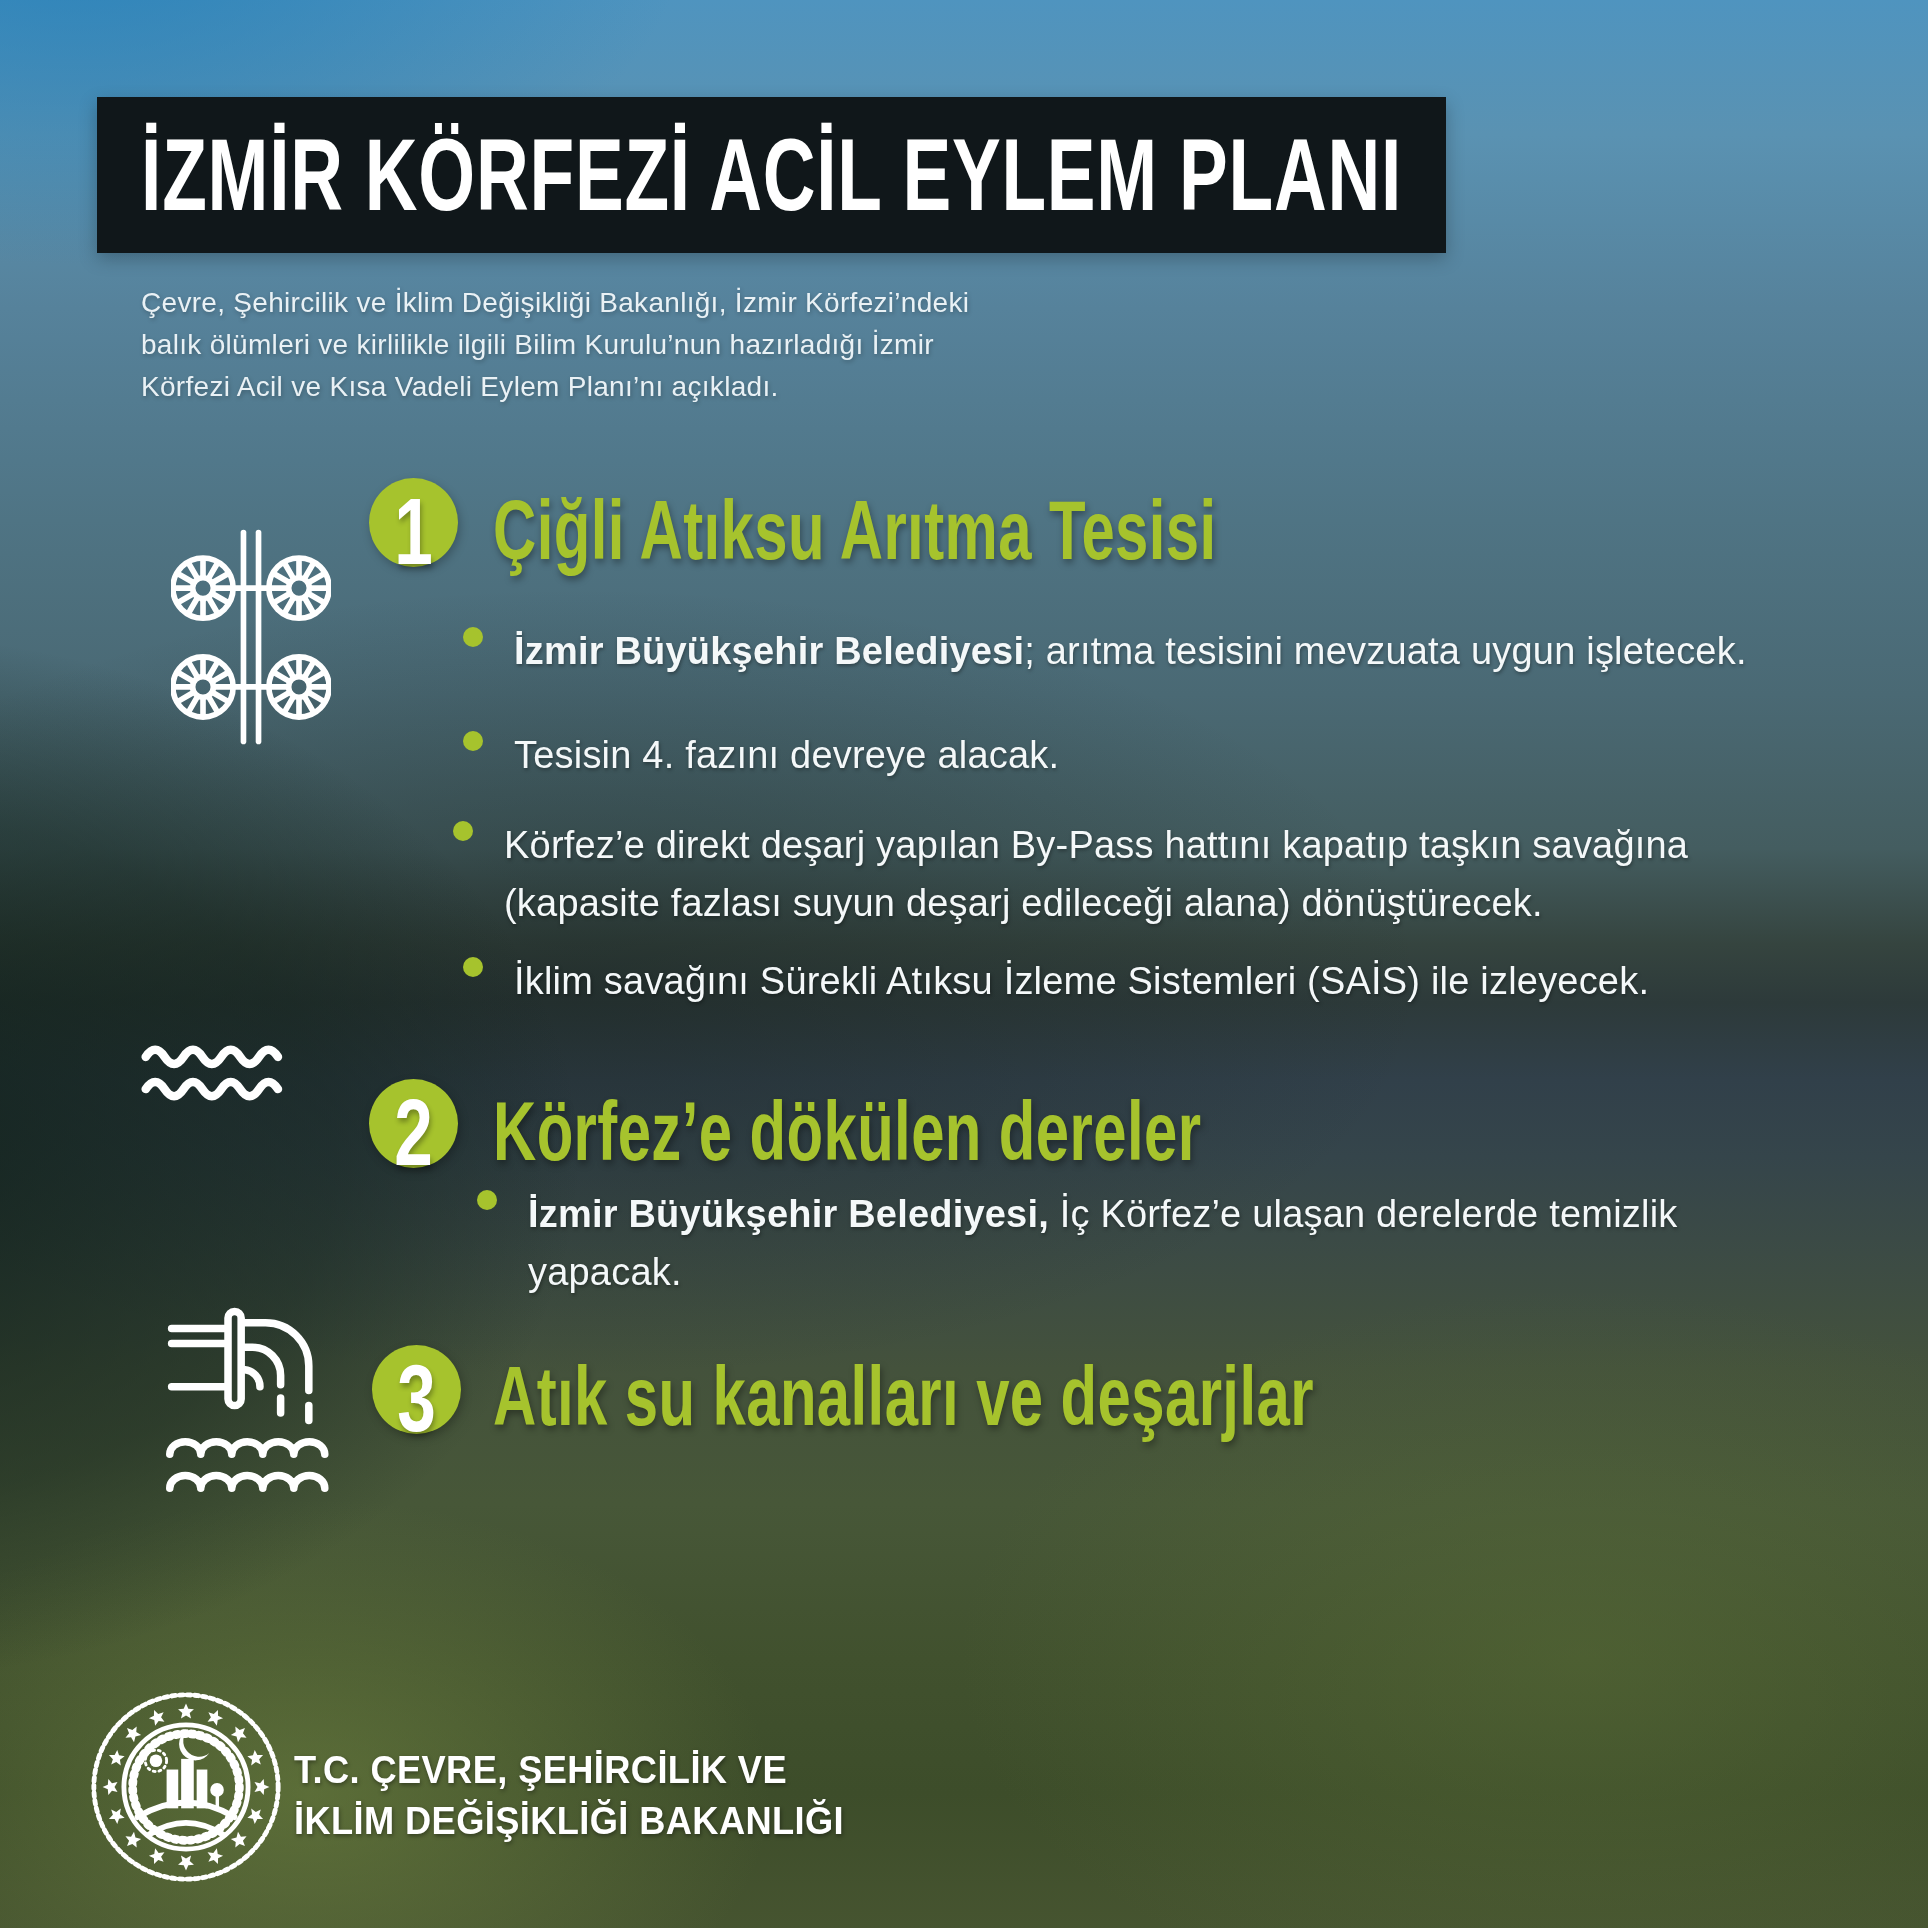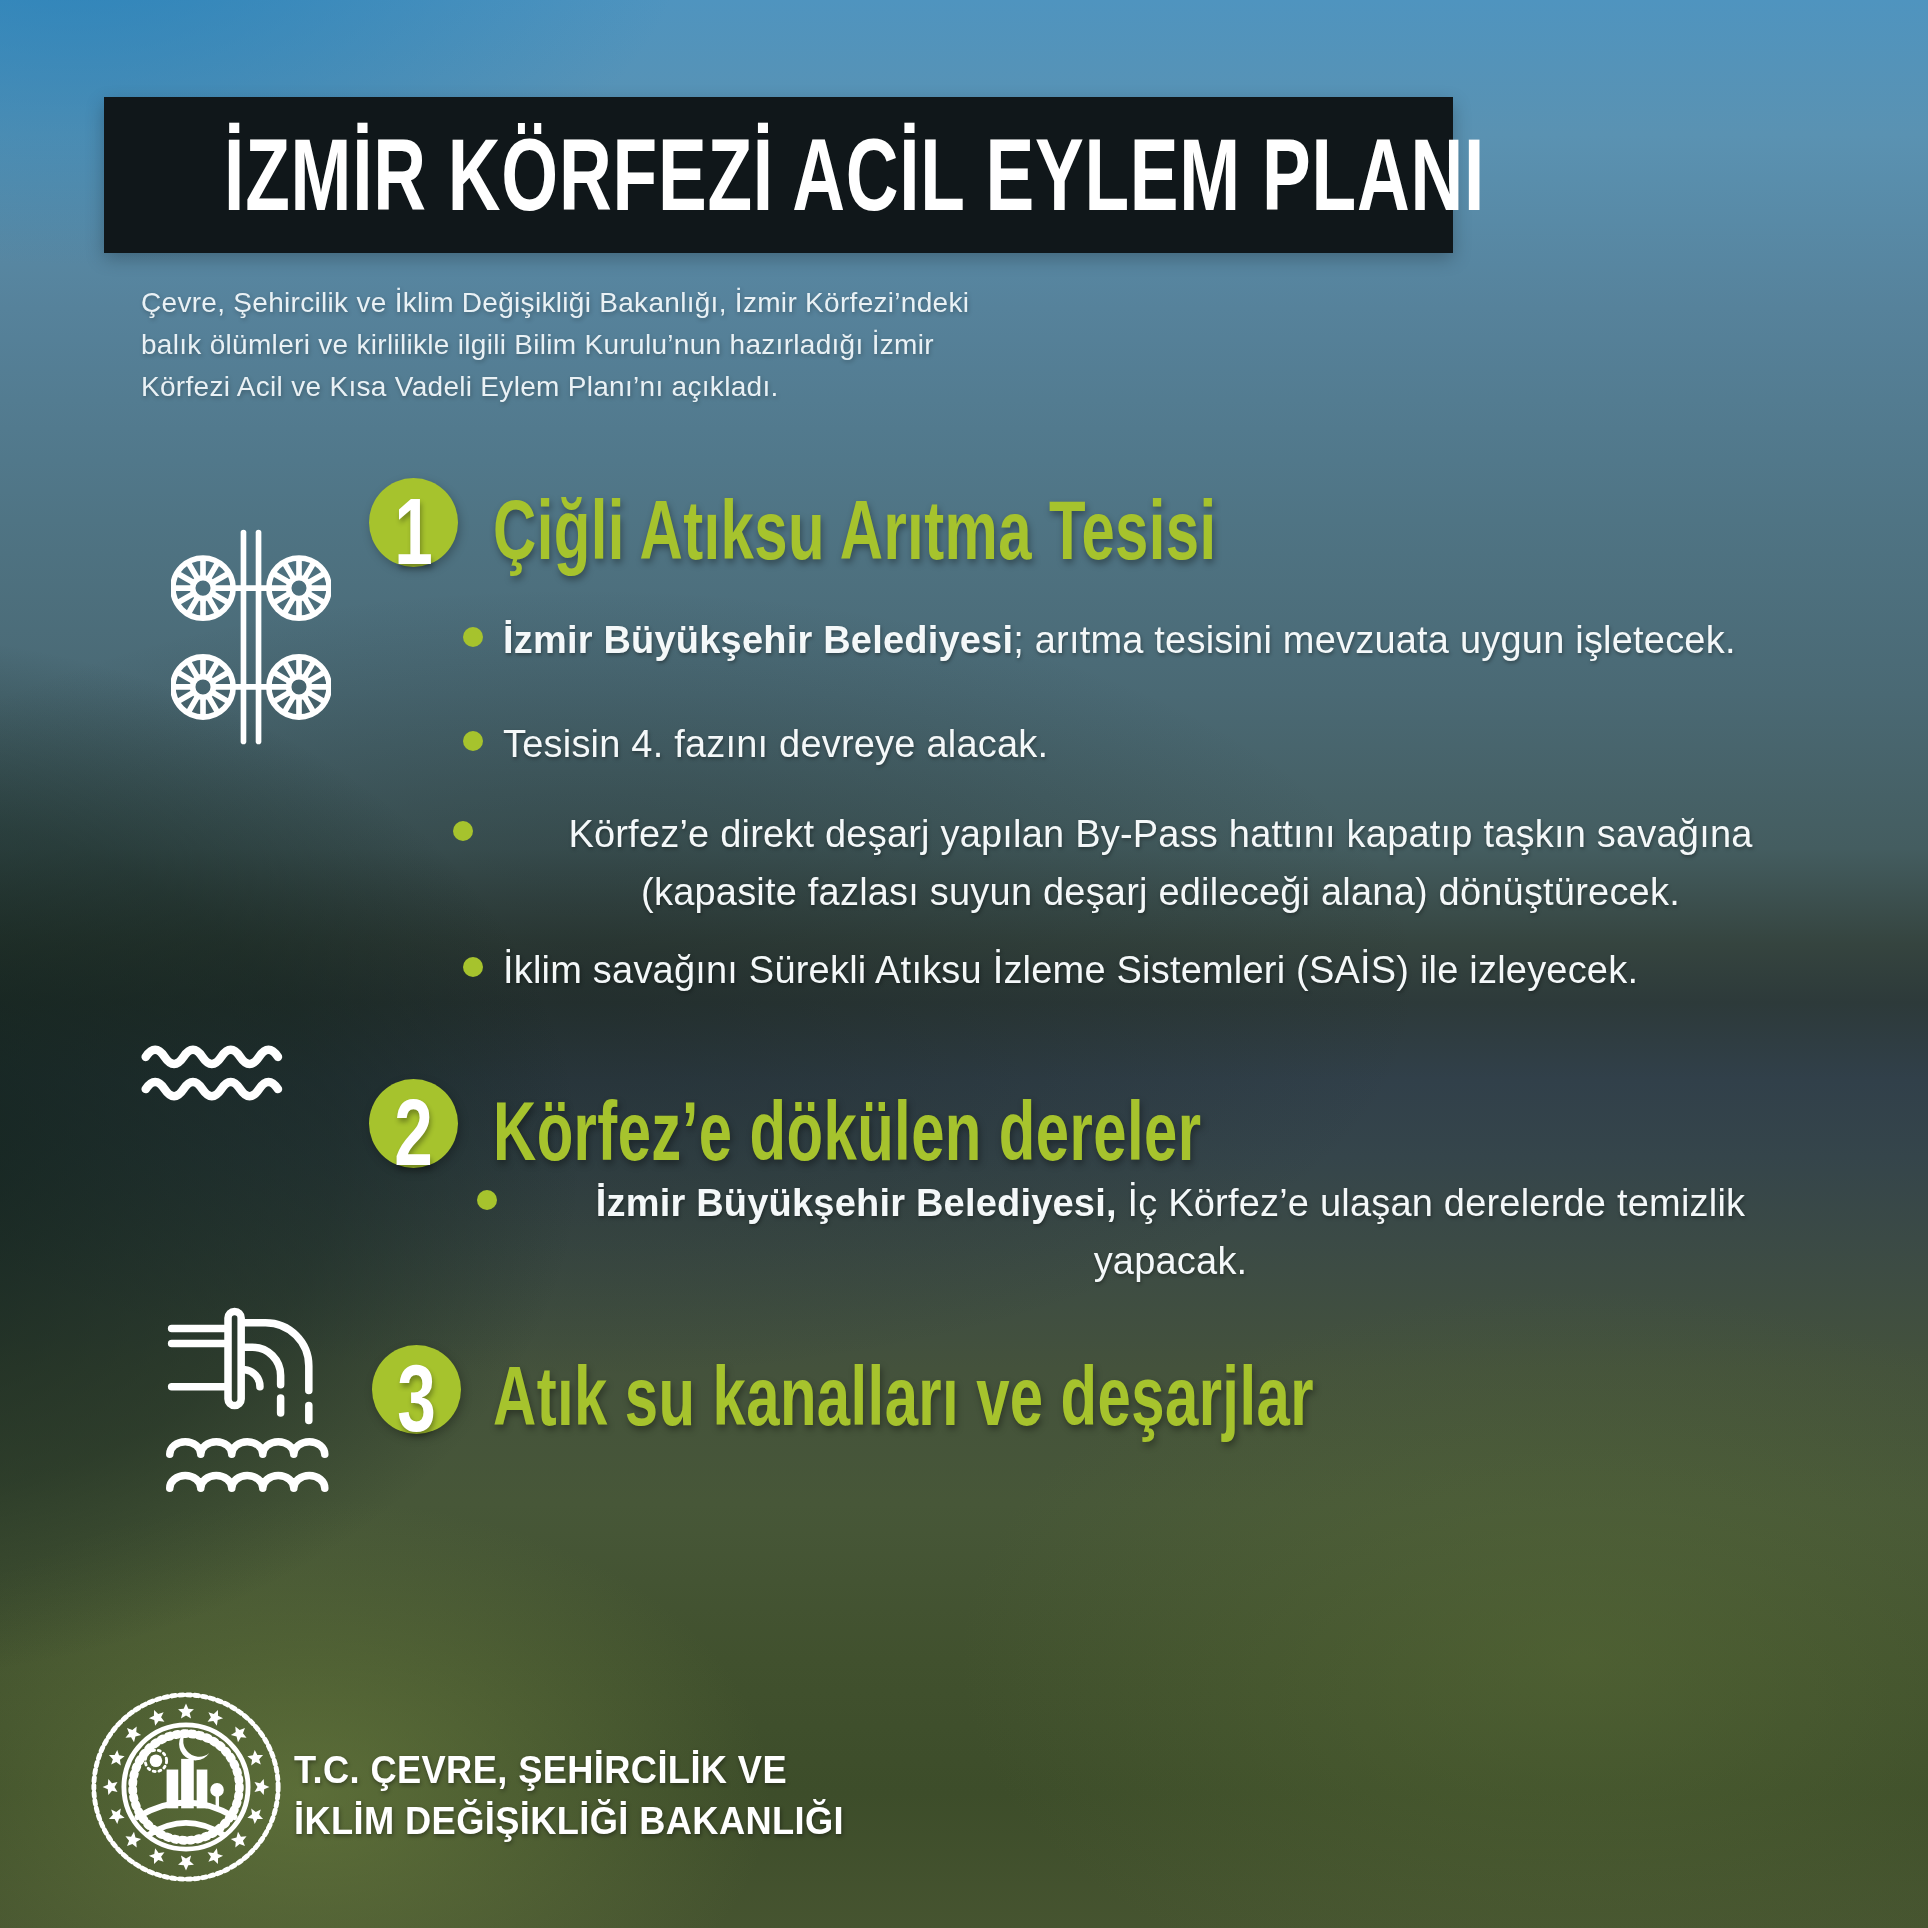--- a/index.html
+++ b/index.html
@@ -27,9 +27,9 @@
 
   
   .title-bar{
-    position:absolute; left:104px; top:97px; width:1349px; height:156px;
+    position:absolute; left:97px; top:97px; width:1349px; height:156px;
     background:var(--titlebar);
-    display:flex; align-items:center; justify-content:flex-start;
+    display:flex; align-items:center; justify-content:center;
     box-shadow:0 5.6px 17px rgba(0,0,0,0.25);
   }
   .title-bar h1{

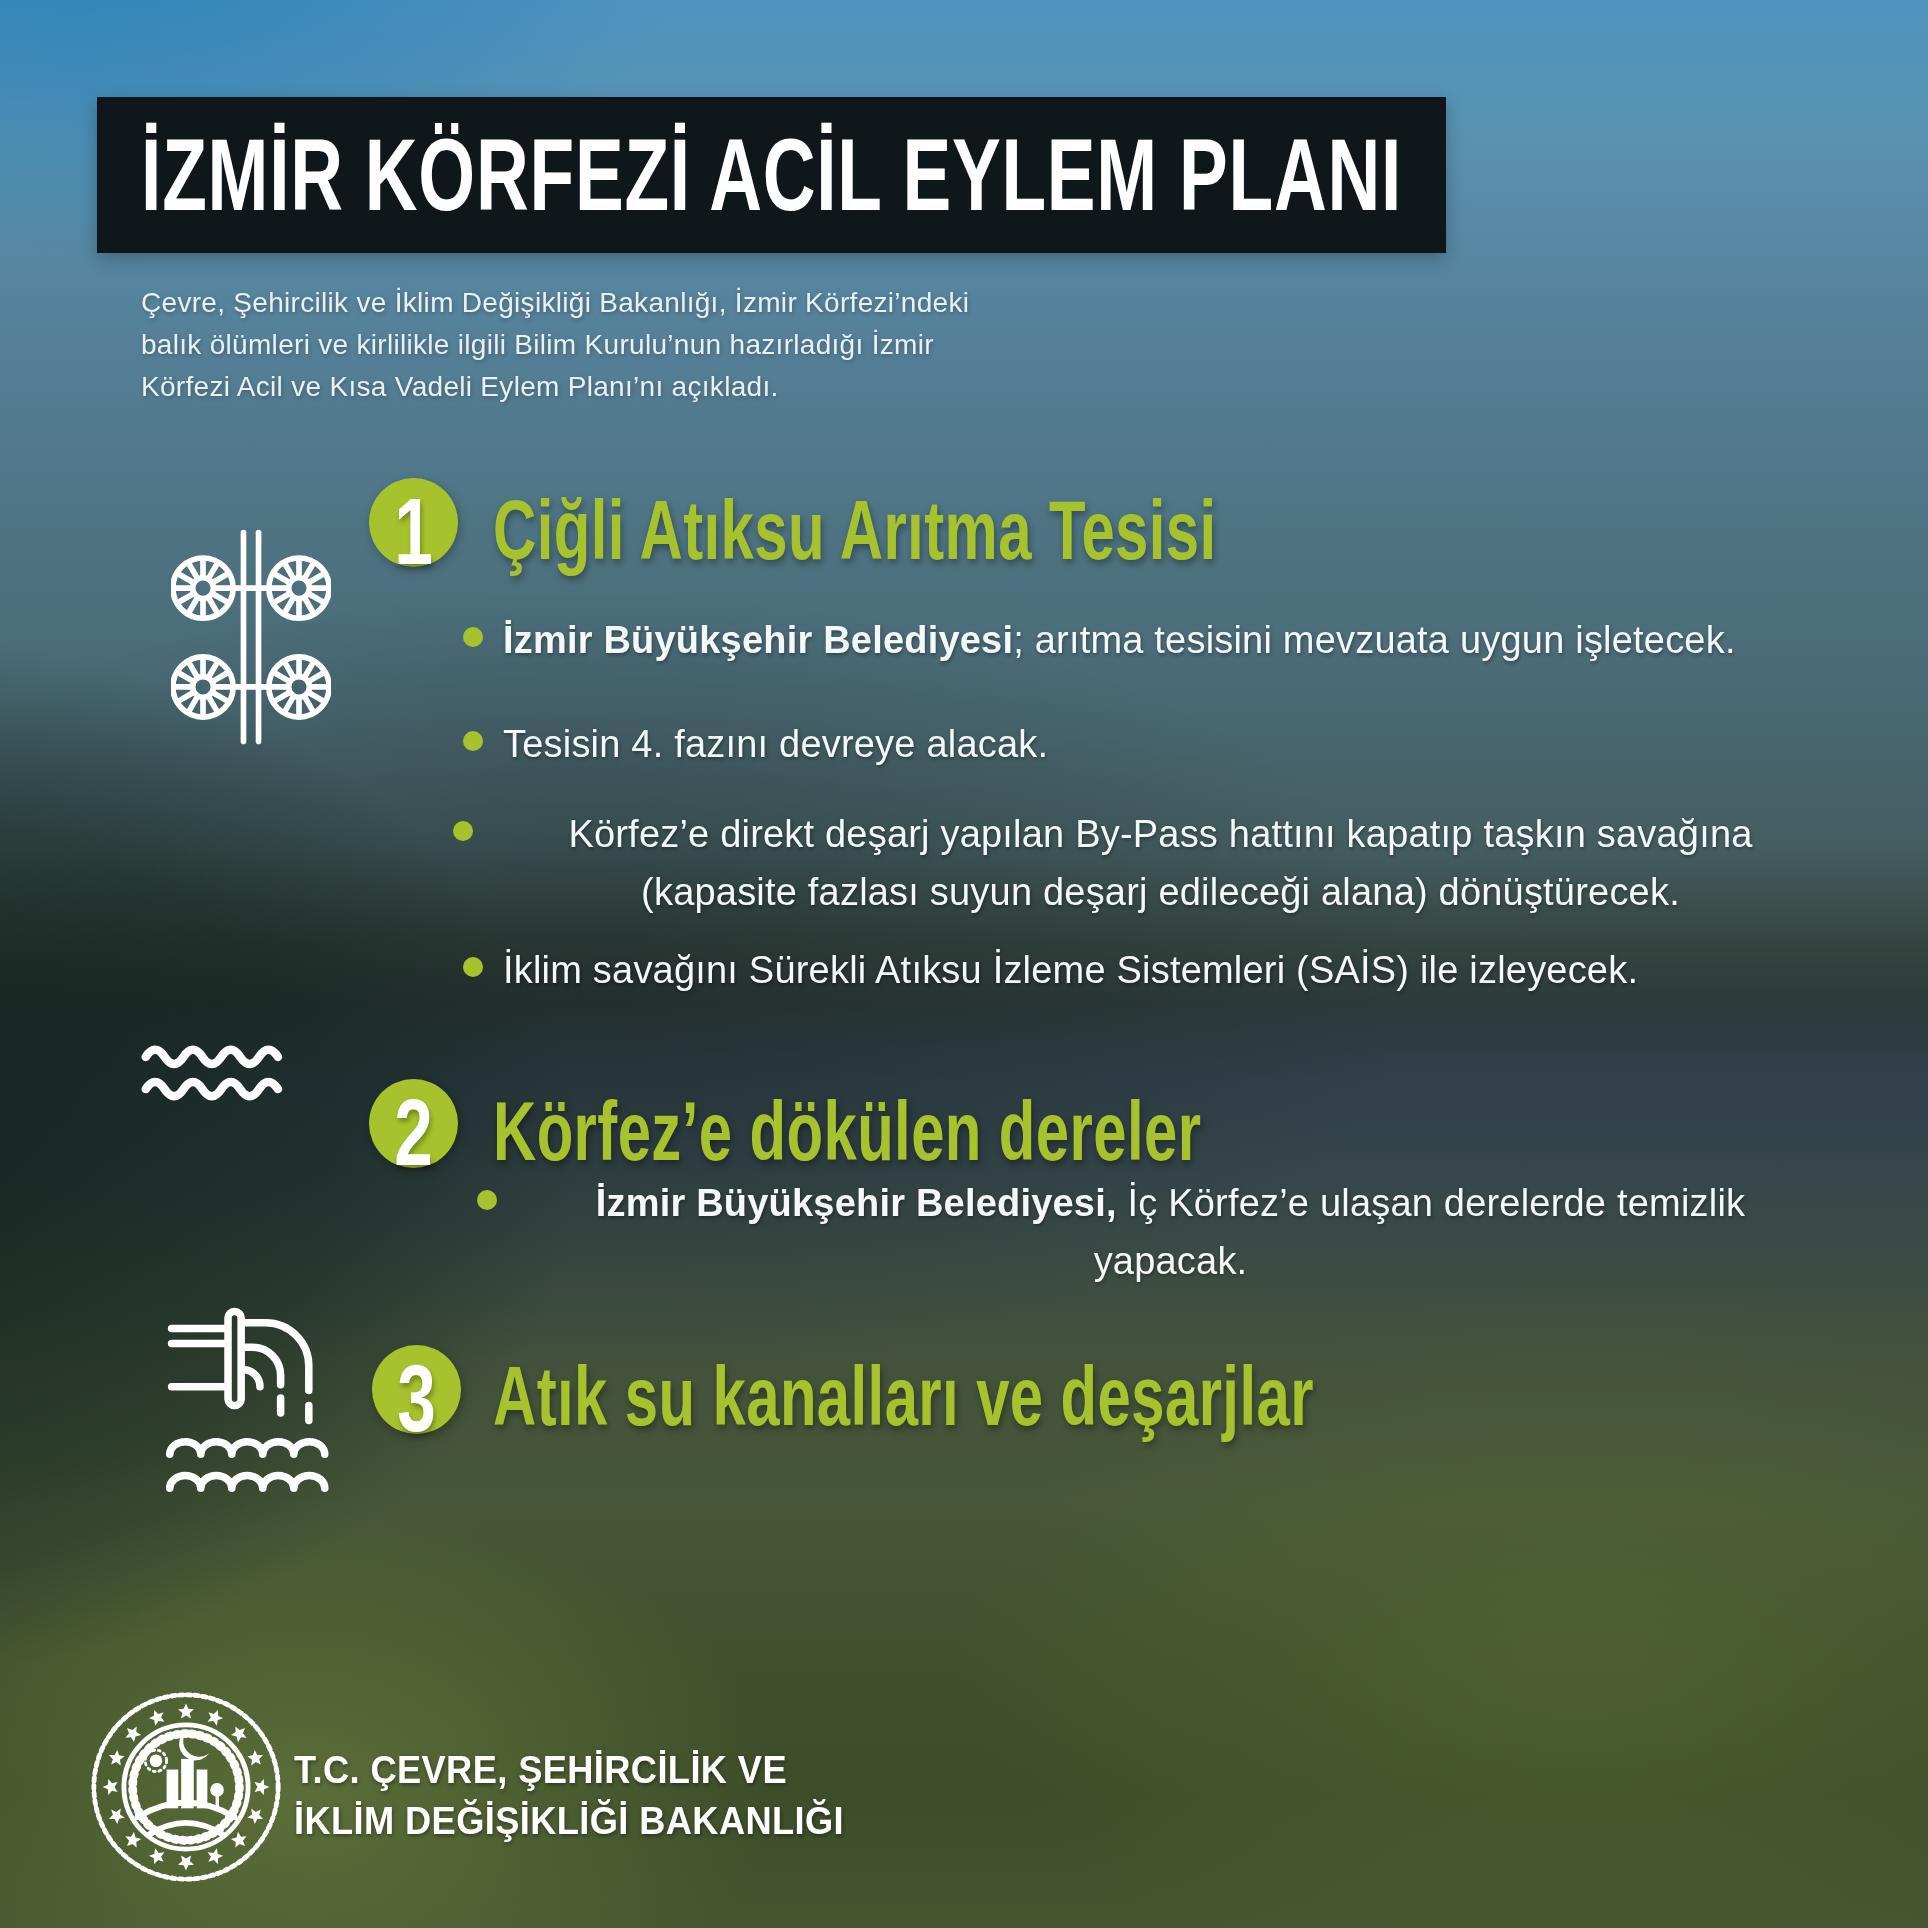--- a/index.html
+++ b/index.html
@@ -74,8 +74,8 @@
     margin-top:15px; flex:0 0 auto;
   }
   .bullet p{
-    margin:0; color:var(--body-text); font-size:38px; line-height:1.52;
-    letter-spacing:0.2px; text-shadow:0.9px 1.9px 3.8px rgba(0,0,0,0.35);text-align:center;
+    margin:11px; color:var(--body-text); font-size:38px; line-height:1.52;
+    letter-spacing:0.2px; text-shadow:0.9px 1.9px 3.8px rgba(0,0,0,0.35);
   }
   .bullet p .lead{font-weight:bold;}
 

